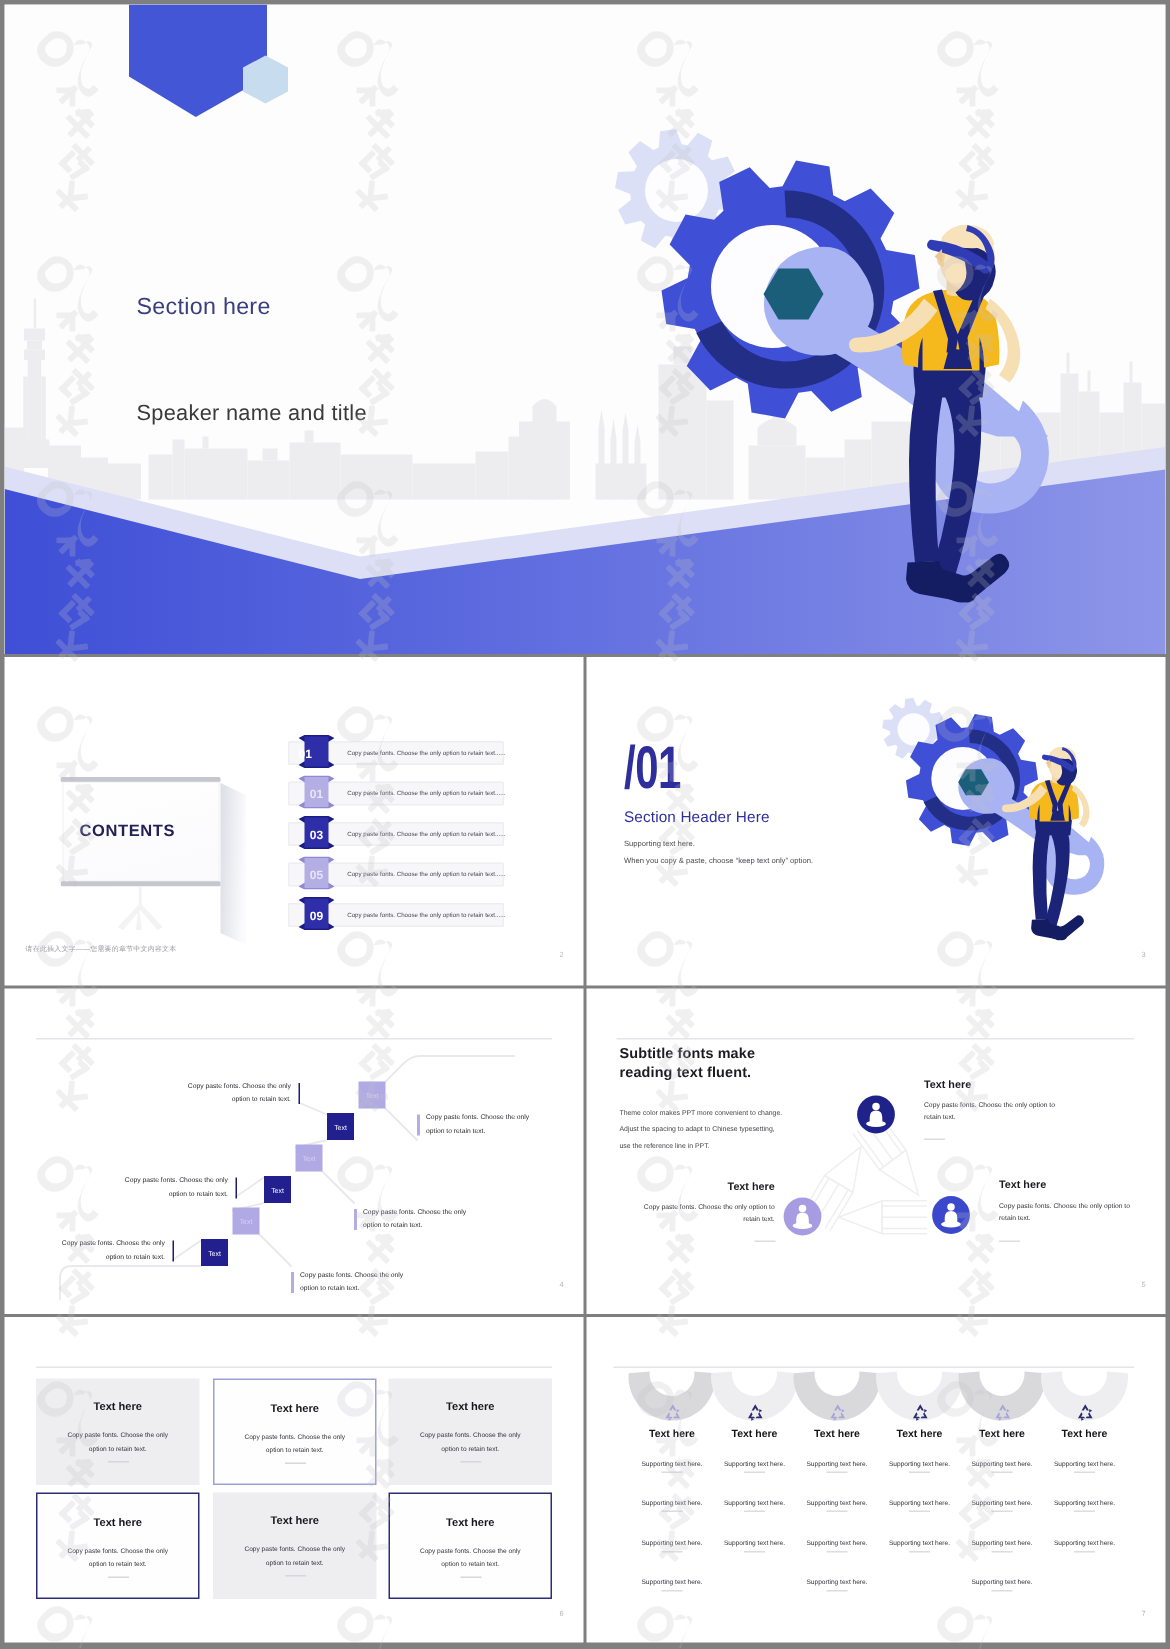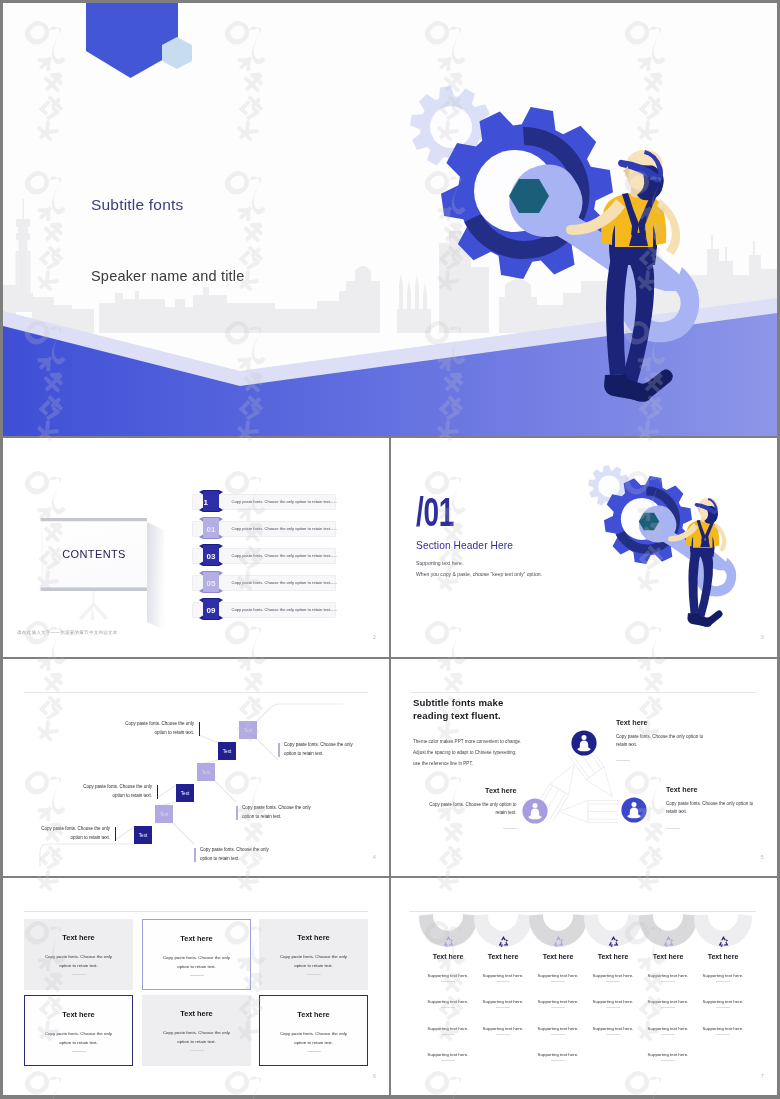--- a/index.html
+++ b/index.html
@@ -158,7 +158,7 @@
         </g>
       </g>
     </svg>
-    <div class="abs" style="left:88px;top:193px;font-size:15.5px;color:#3b3e7c;letter-spacing:0.2px;">Subtitle fonts</div>
+    <div class="abs" style="left:88px;top:193px;font-size:15.5px;color:#3b3e7c;letter-spacing:0.2px;">Section here</div>
     <div class="abs" style="left:88px;top:265px;font-size:14.5px;color:#3a3a3a;letter-spacing:0.2px;">Speaker name and title</div>
   </div>
   <div class="slide" id="s2">

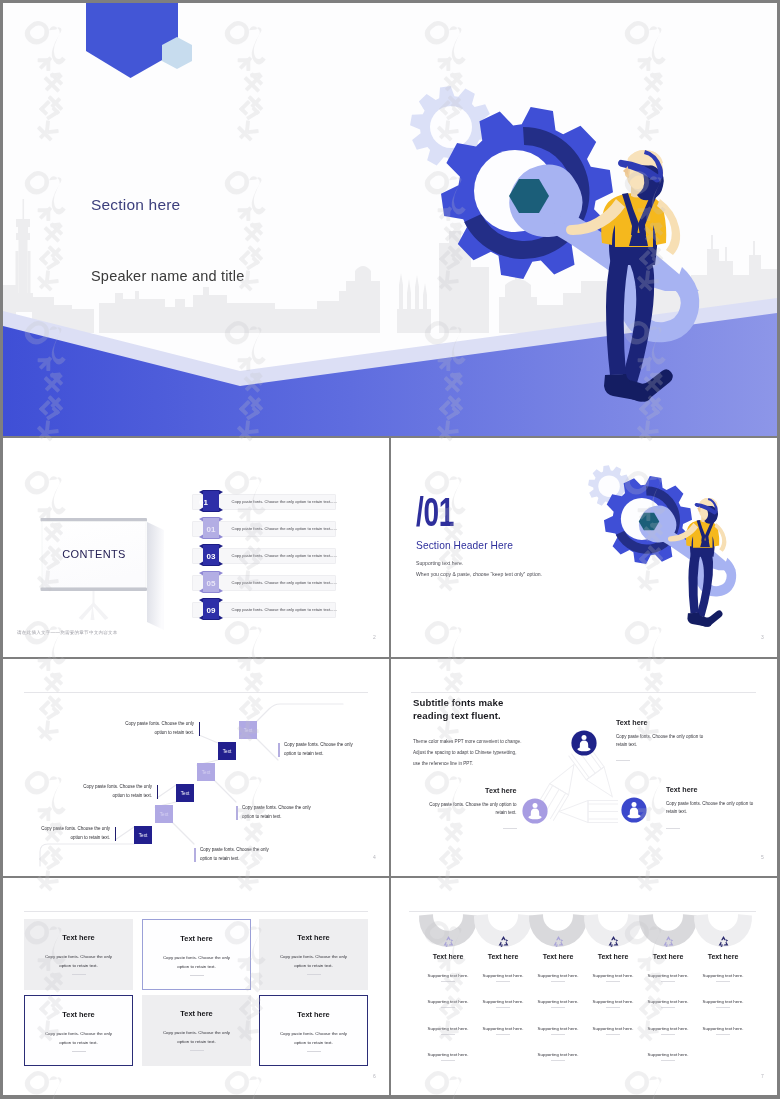--- a/index.html
+++ b/index.html
@@ -184,7 +184,7 @@
         <path d="M62.5 86 l2 16 l-4 0 z"></path>
       </g>
     </svg>
-    <div class="abs" style="left:39px;top:110px;width:104px;text-align:center;font-size:11px;font-weight:normal;color:#252055;letter-spacing:0.4px;">CONTENTS</div>
+    <div class="abs" style="left:50px;top:110px;width:104px;text-align:left;font-size:11px;font-weight:bold;color:#252055;letter-spacing:0.4px;">CONTENTS</div>
     <div class="abs" id="c-list" style="left:0;top:0;">
         <div class="abs" style="left: 188.5px; top: 56px; width: 142px; height: 14px;">
           <div class="abs" style="left:0;top:0;width:142px;height:14px;background:#f7f7f9;border:0.5px solid #eeeef1;border-radius:1px;"></div>

